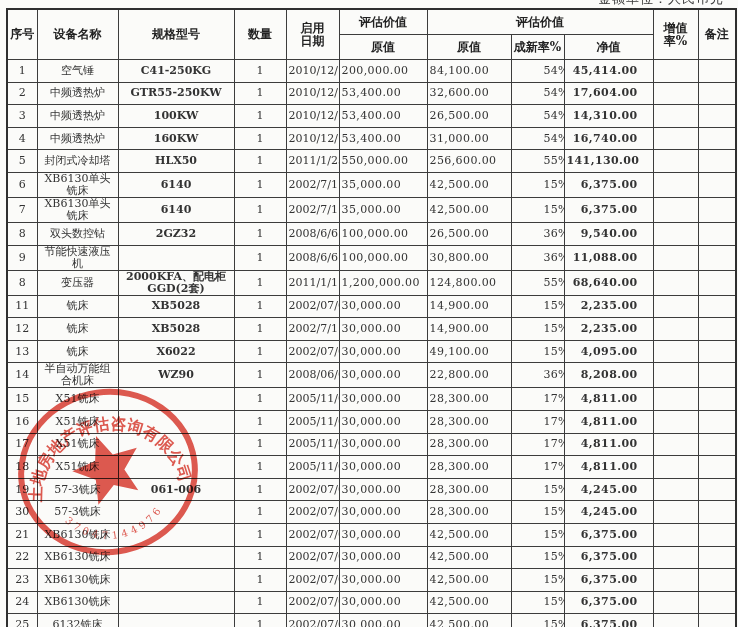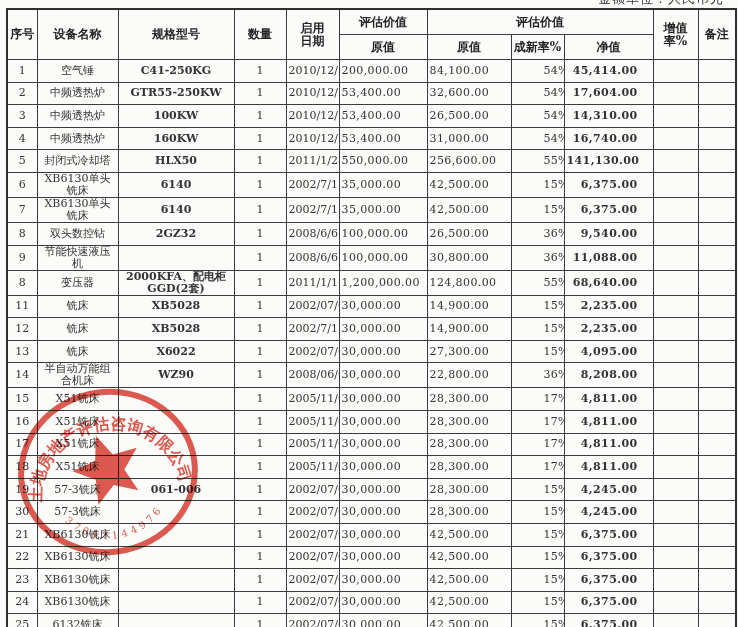--- a/index.html
+++ b/index.html
@@ -272,7 +272,7 @@
       <td class="c-qty">1</td>
       <td class="c-date">2002/07/01</td>
       <td class="c-book">30,000.00</td>
-      <td class="c-eval">27,300.00</td>
+      <td class="c-eval">49,100.00</td>
       <td class="c-rate">15%</td>
       <td class="c-net">4,095.00</td>
       <td class="c-appr"></td>

